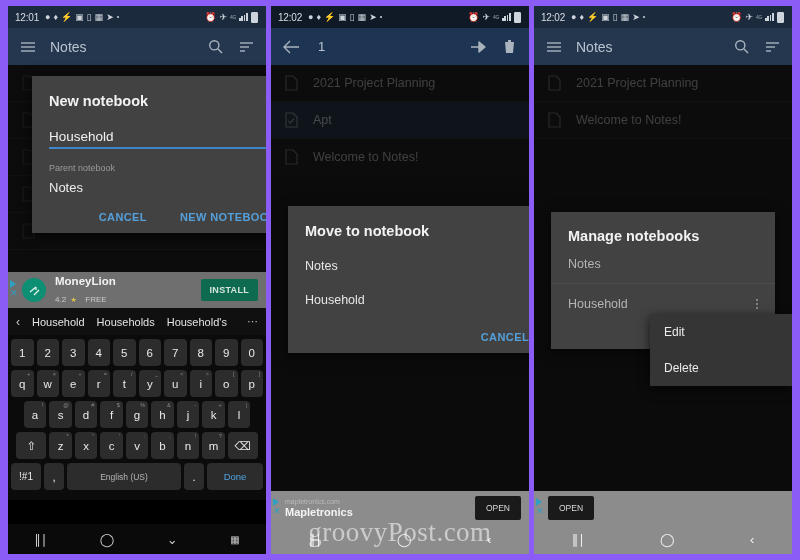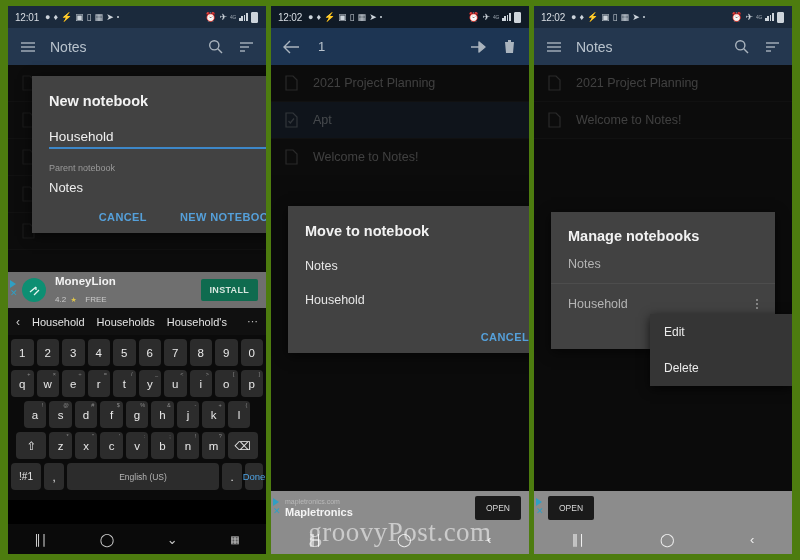--- a/index.html
+++ b/index.html
@@ -4,7 +4,7 @@
 <style>
   html,body{margin:0;padding:0;background:#ffffff;}
   body{width:800px;height:560px;font-family:"Liberation Sans",sans-serif;overflow:hidden;}
-  .stage{position:relative;width:800px;height:560px;background:#4d7c0f;}
+  .stage{position:relative;width:800px;height:560px;background:#8b5cf6;}
 
   .panel{position:absolute;top:6px;height:548px;width:258px;background:#000;overflow:hidden;}
   #panel-1{left:8px;}

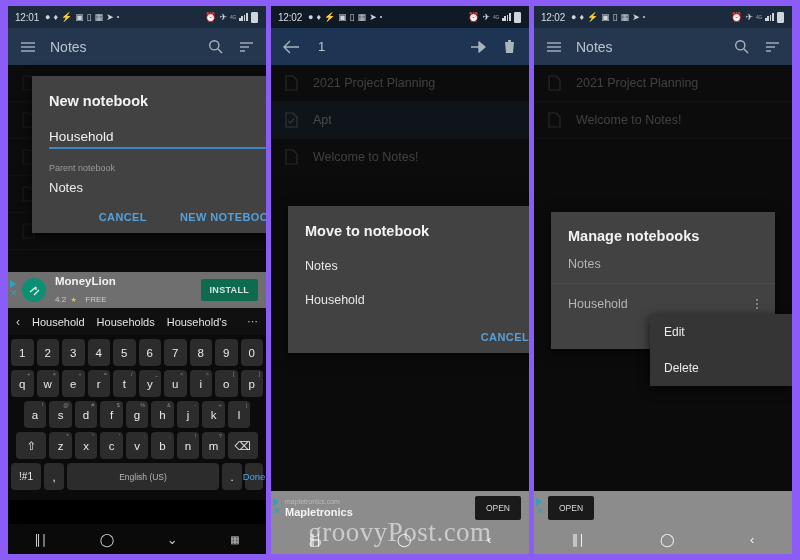--- a/index.html
+++ b/index.html
@@ -86,7 +86,7 @@
   .key .sup{position:absolute;top:1px;right:3px;font-size:5.5px;color:#8a8a8a;}
   .key.wide{width:30px;}
   .key.space{flex:1;font-size:8.5px;color:#b5b5b5;}
-  .key.done{color:#4fa3e3;font-size:9.5px;width:18px;}
+  .key.done{color:#4fa3e3;font-size:9.5px;width:56px;}
   .key.sym{width:30px;font-size:10px;}
   .key.small{width:20px;}
 

